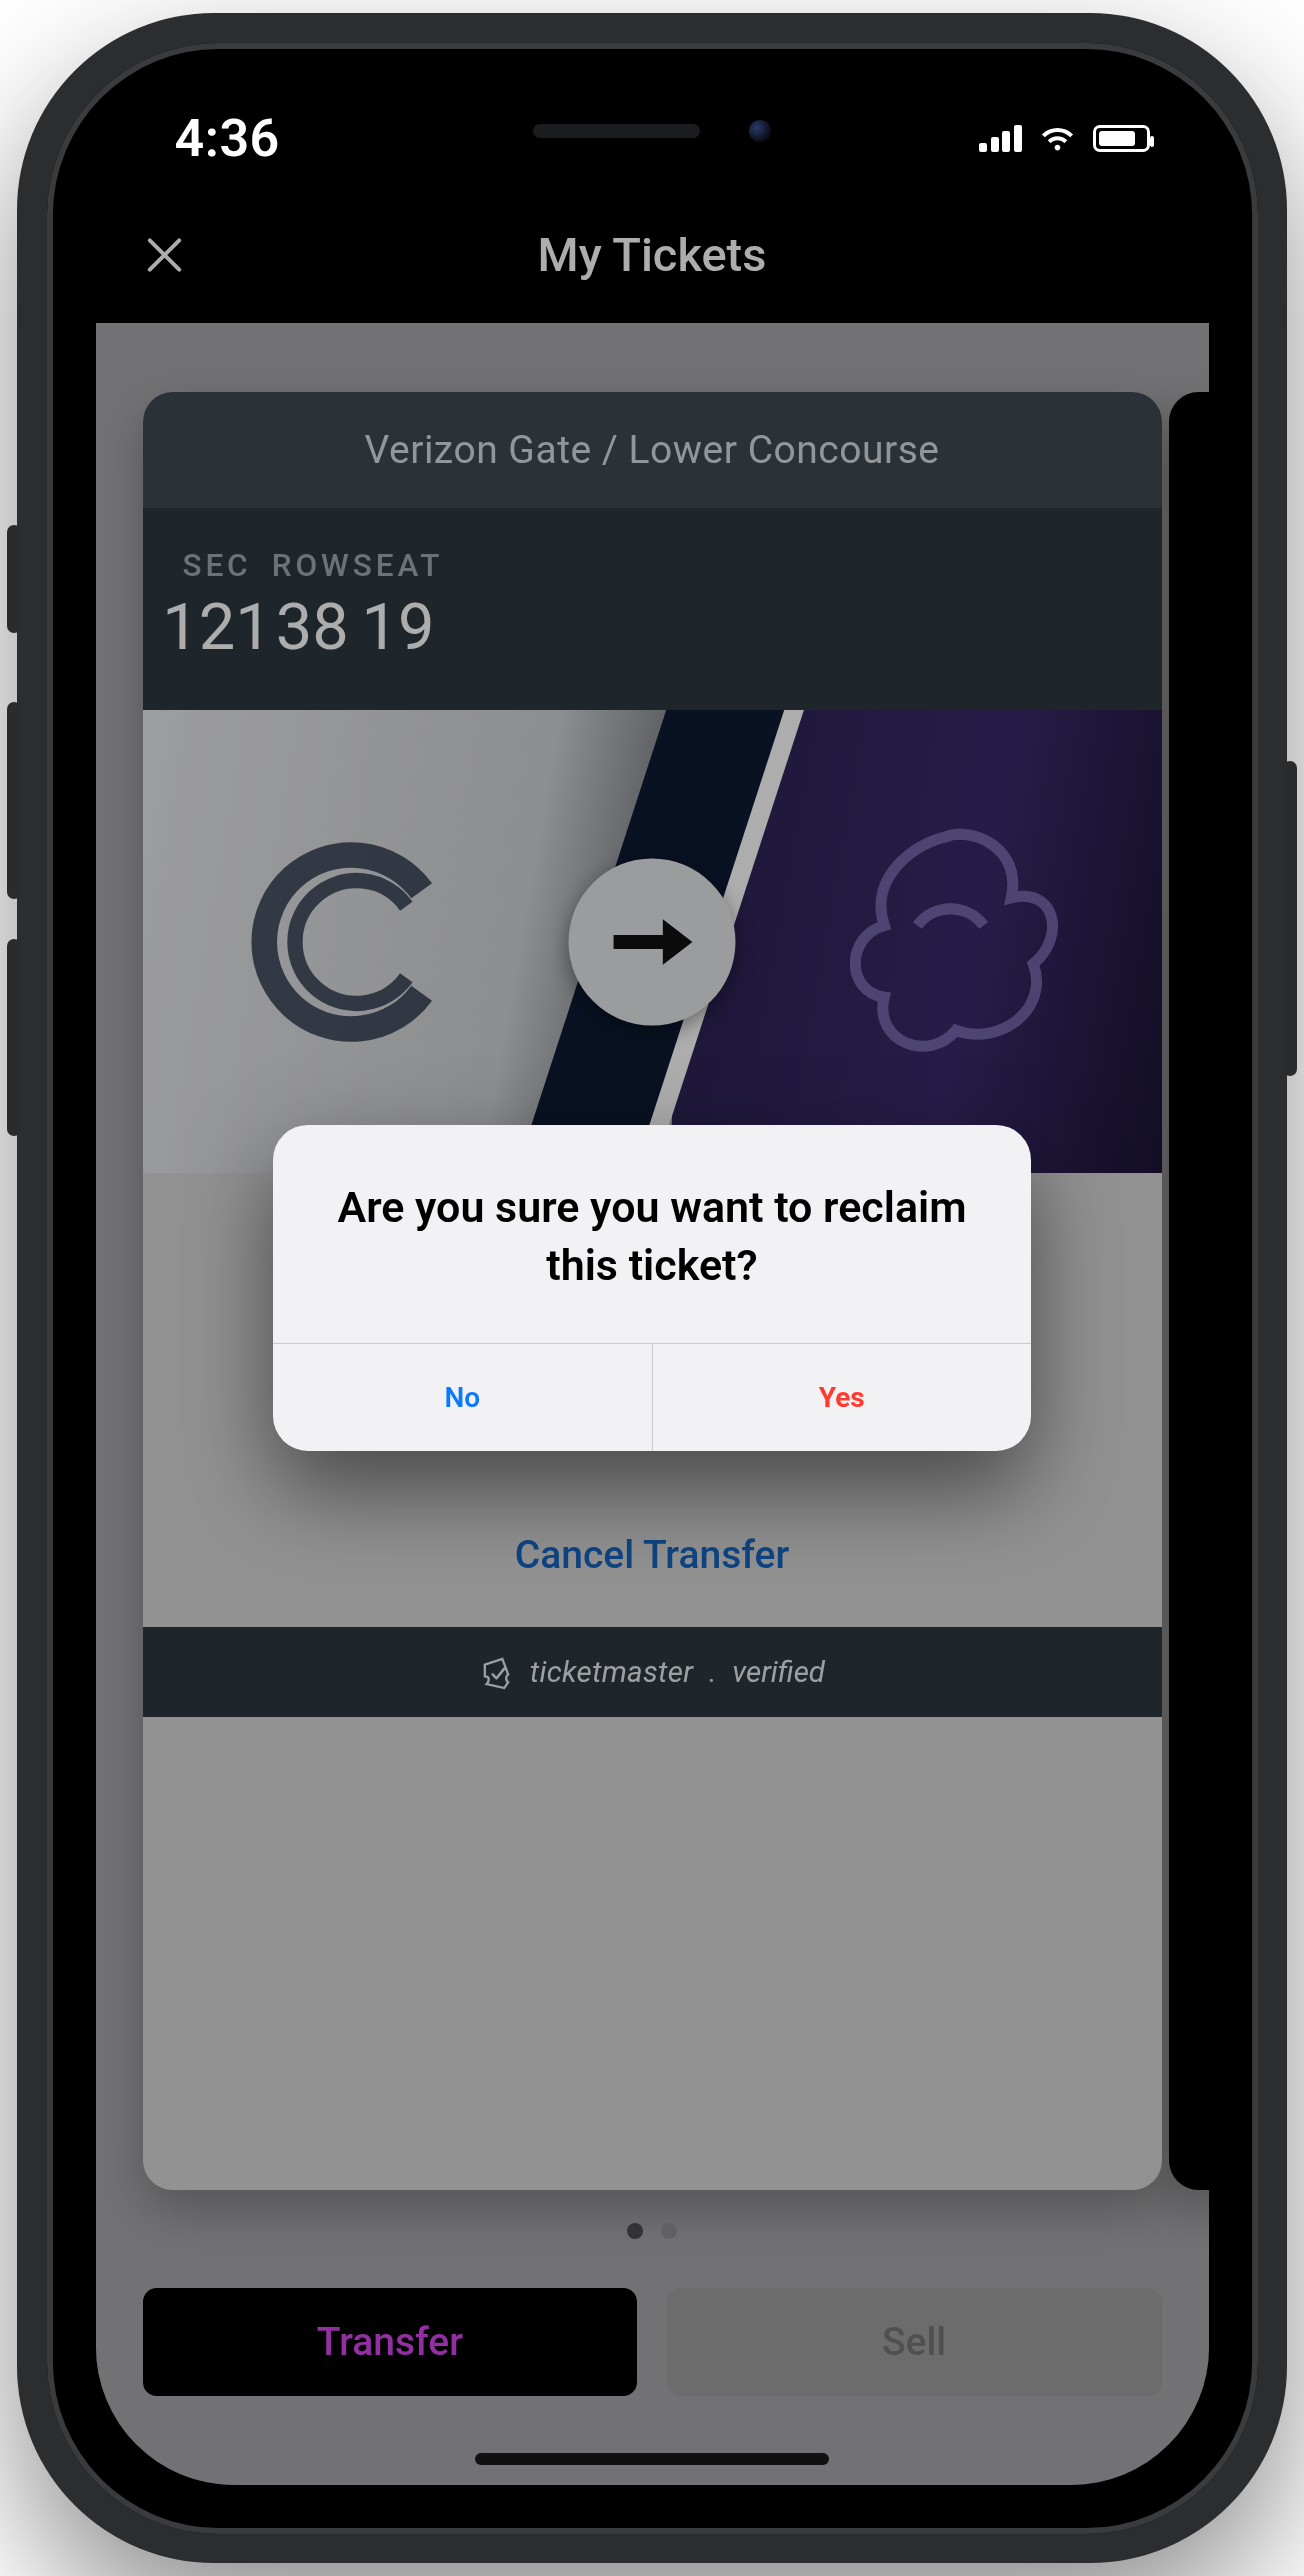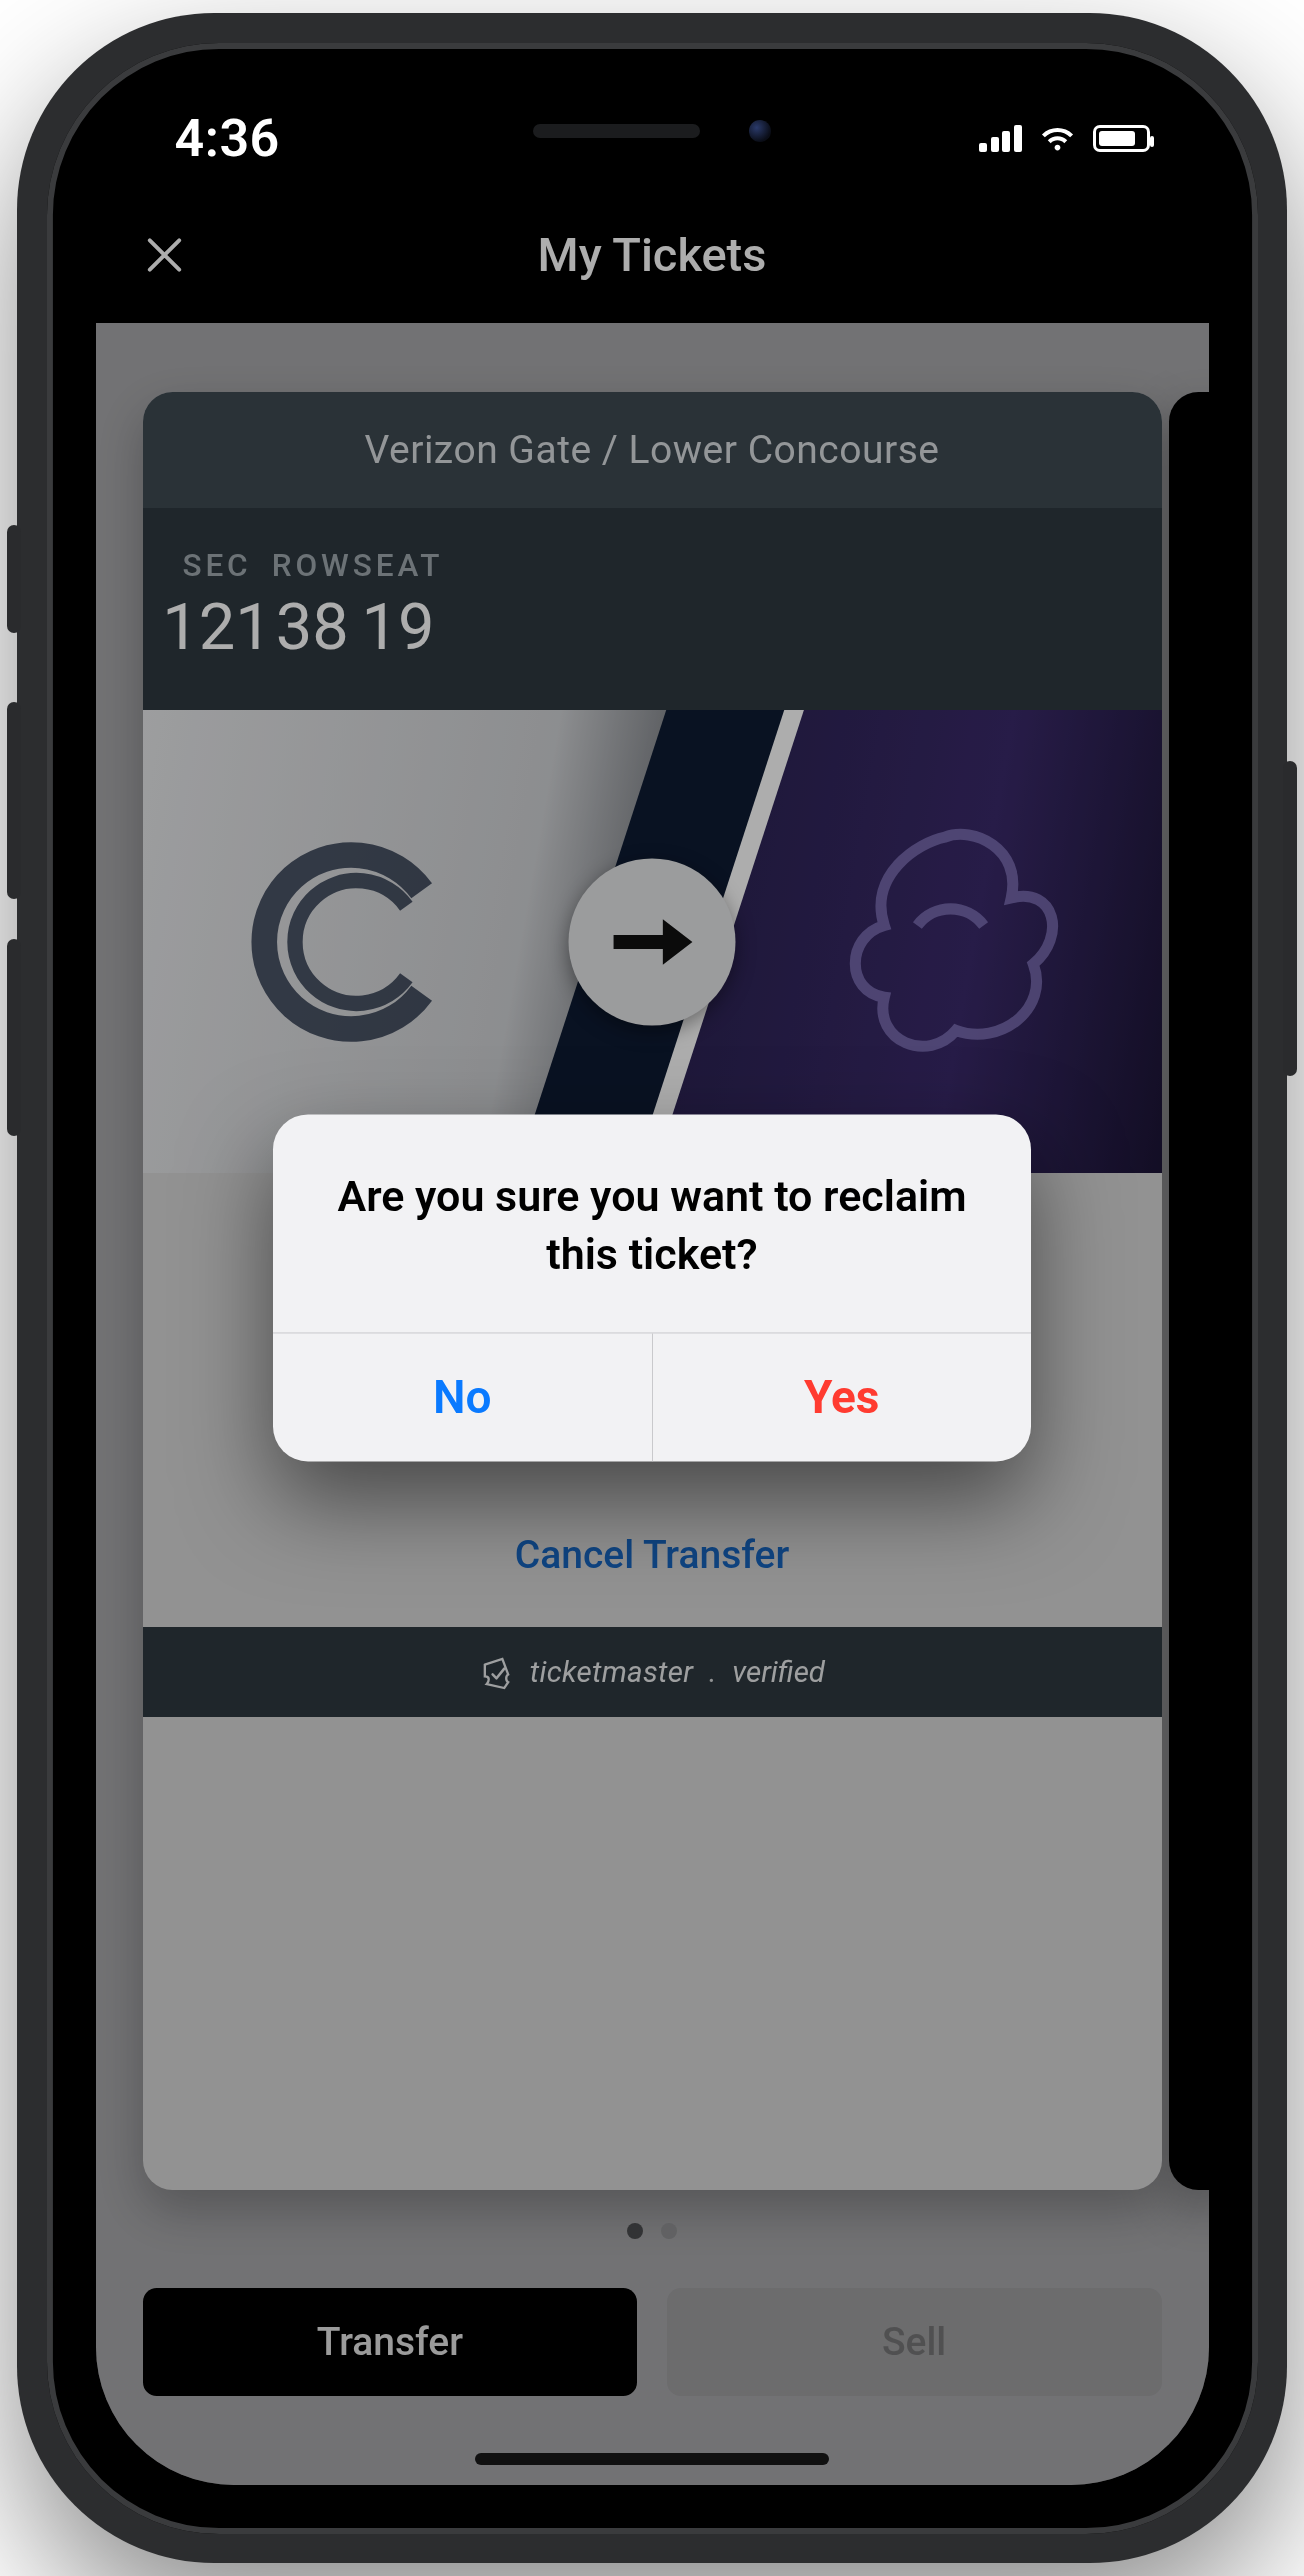--- a/index.html
+++ b/index.html
@@ -281,7 +281,7 @@
   .alert-buttons .alert-btn {
     flex: 1; text-align: center;
     padding: 37px 0;
-    font-size: 46px;
+    font-size: 28px;
   }
   .alert-buttons .alert-btn + .alert-btn { border-left: 1.5px solid #c9c9cc; }
   .alert-no { color: #0a7aff; font-weight: 600; }

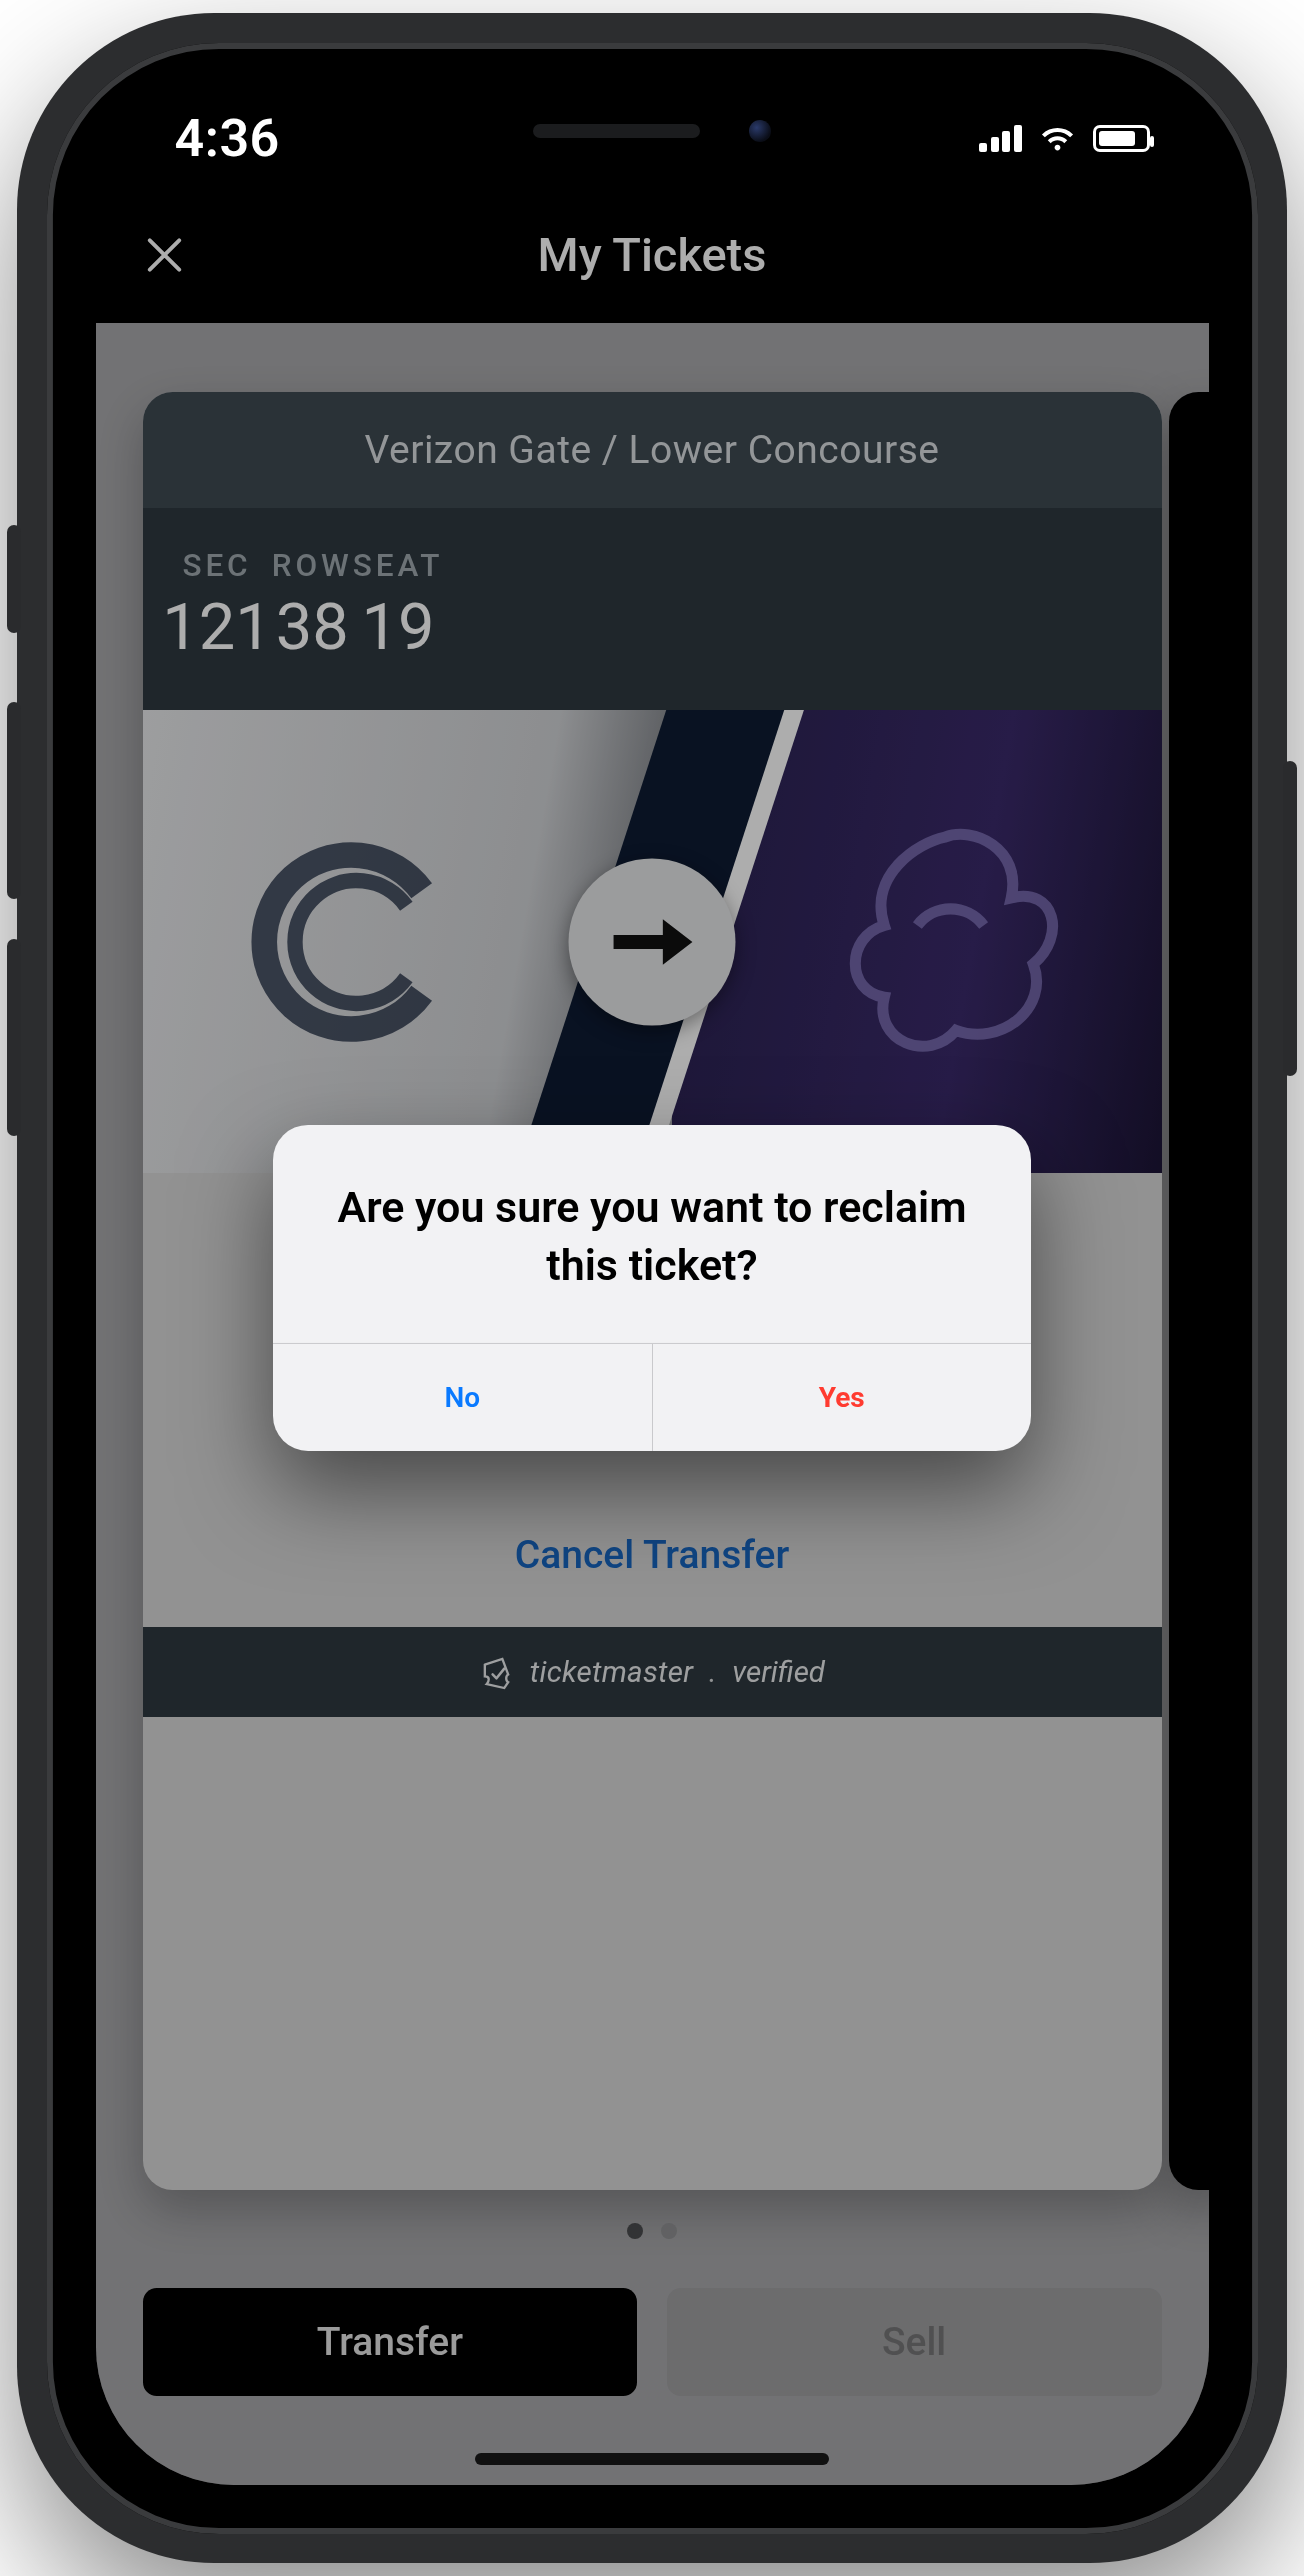--- a/index.html
+++ b/index.html
@@ -247,7 +247,7 @@
     display: flex; align-items: center; justify-content: center;
     font-size: 39px; font-weight: 500;
   }
-  .action-transfer { background: #000; color: #e5e5e5; }
+  .action-transfer { background: #000; color: #d946ef; }
   .action-sell { background: rgba(0,0,0,0.06); color: rgba(70,70,70,0.45); }
 
   

